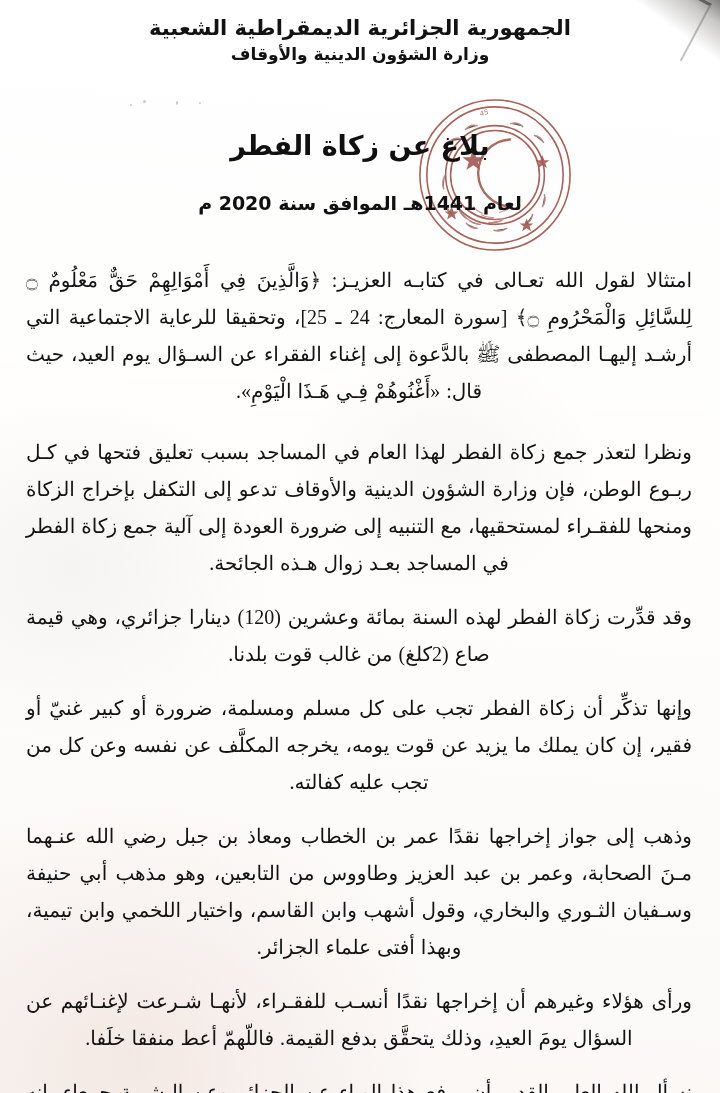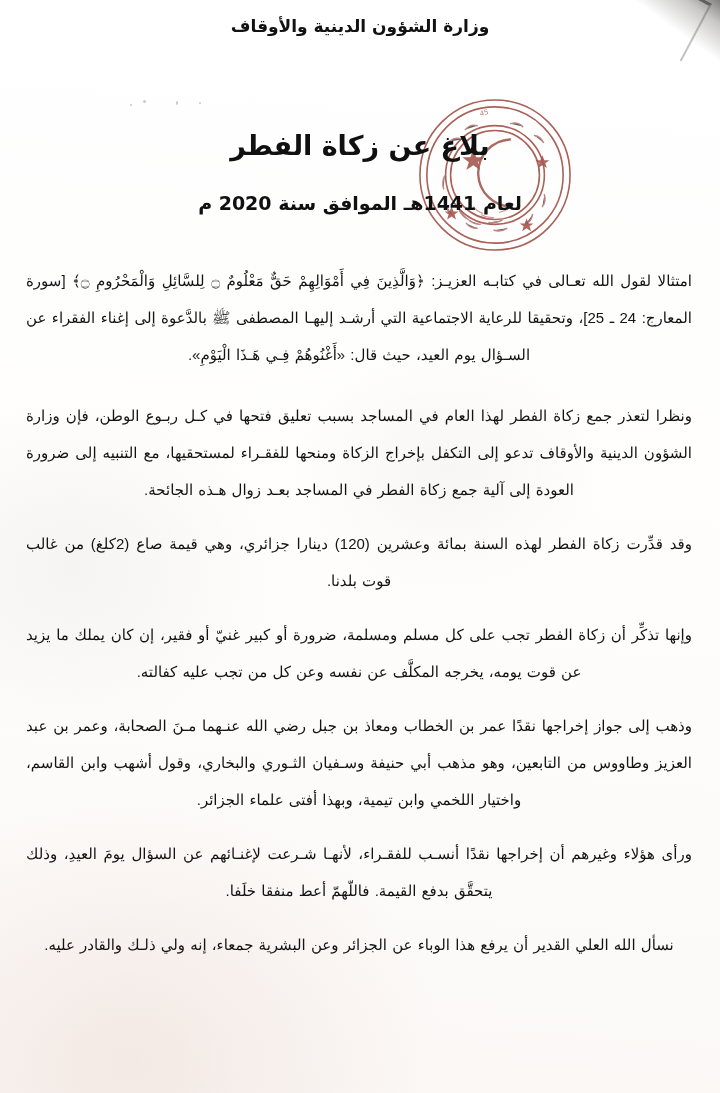--- a/index.html
+++ b/index.html
@@ -165,6 +165,7 @@
   <span class="speck" style="top:102px;left:199px;width:2px;height:2px;"></span>
 
   <div class="doc-header">
+    <div class="header-line-1">الجمهورية الجزائرية الديمقراطية الشعبية</div>
     <div class="header-line-2">وزارة الشؤون الدينية والأوقاف</div>
   </div>
 

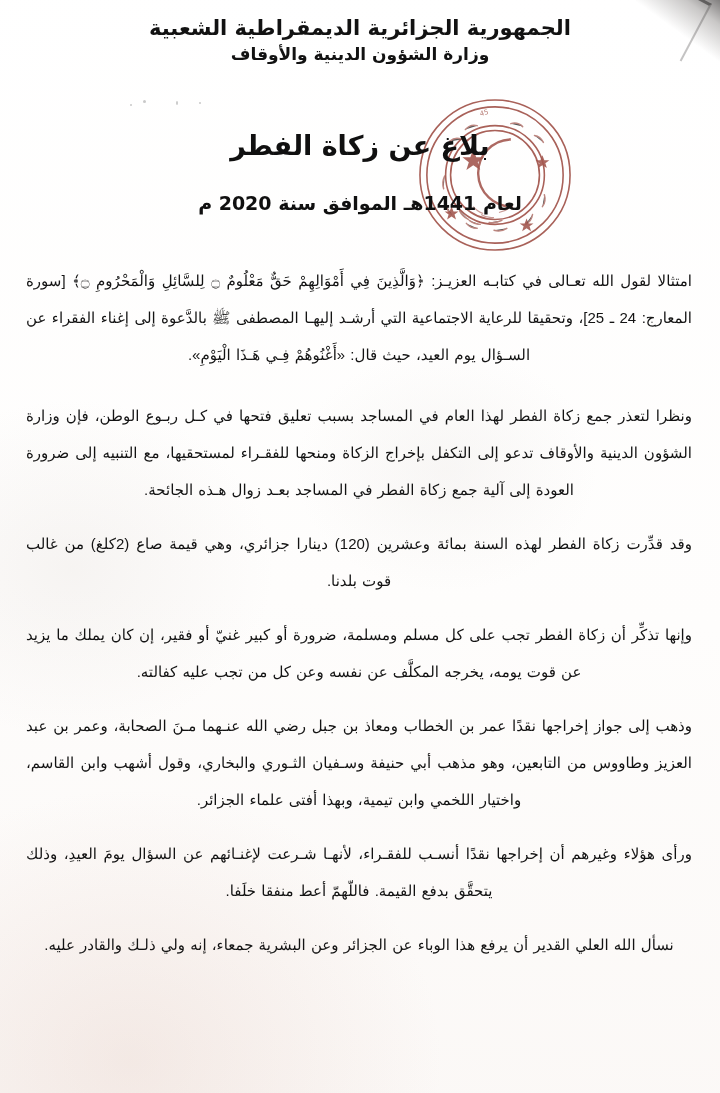--- a/index.html
+++ b/index.html
@@ -140,11 +140,11 @@
   .para {
     text-align: justify;
     text-align-last: center;
-    font-size: 15px;
+    font-size: 20px;
     line-height: 37px;
     color: #131313;
     margin: 0 0 17px 0;
-    font-family: Liberation Sans, sans-serif;
+    font-family: Liberation Serif, serif;
     word-spacing: 1px;
   }
   .para.first-para { margin-bottom: 24px; }

